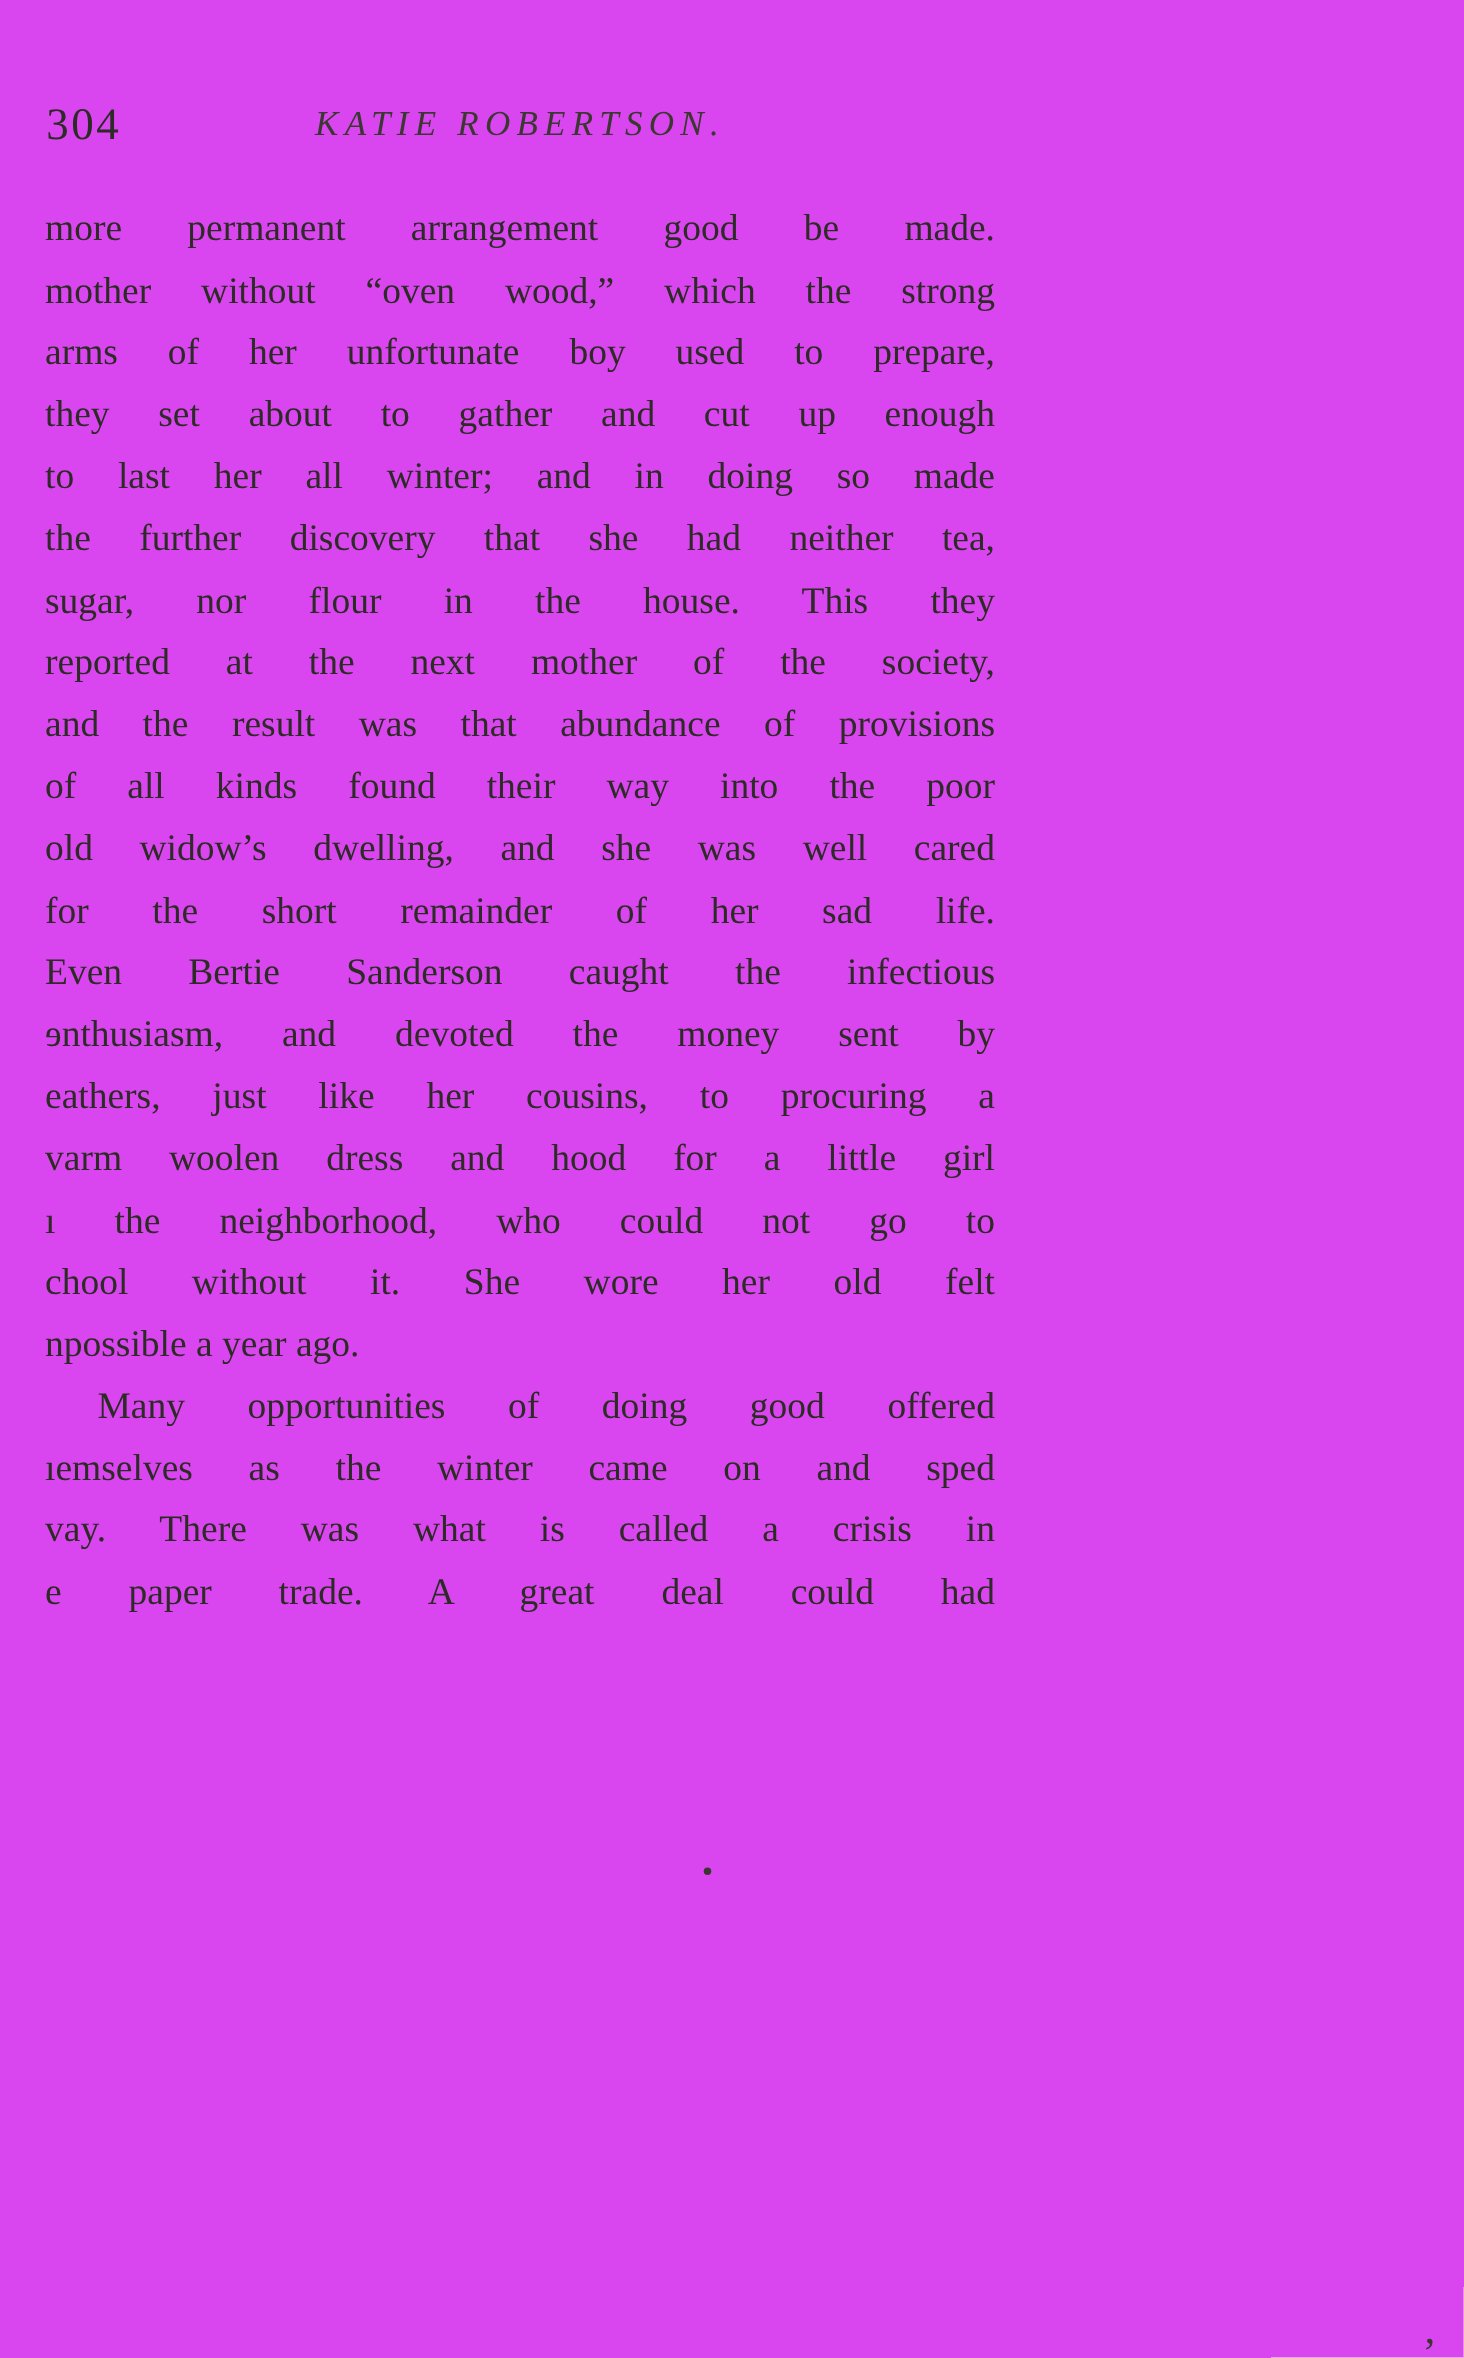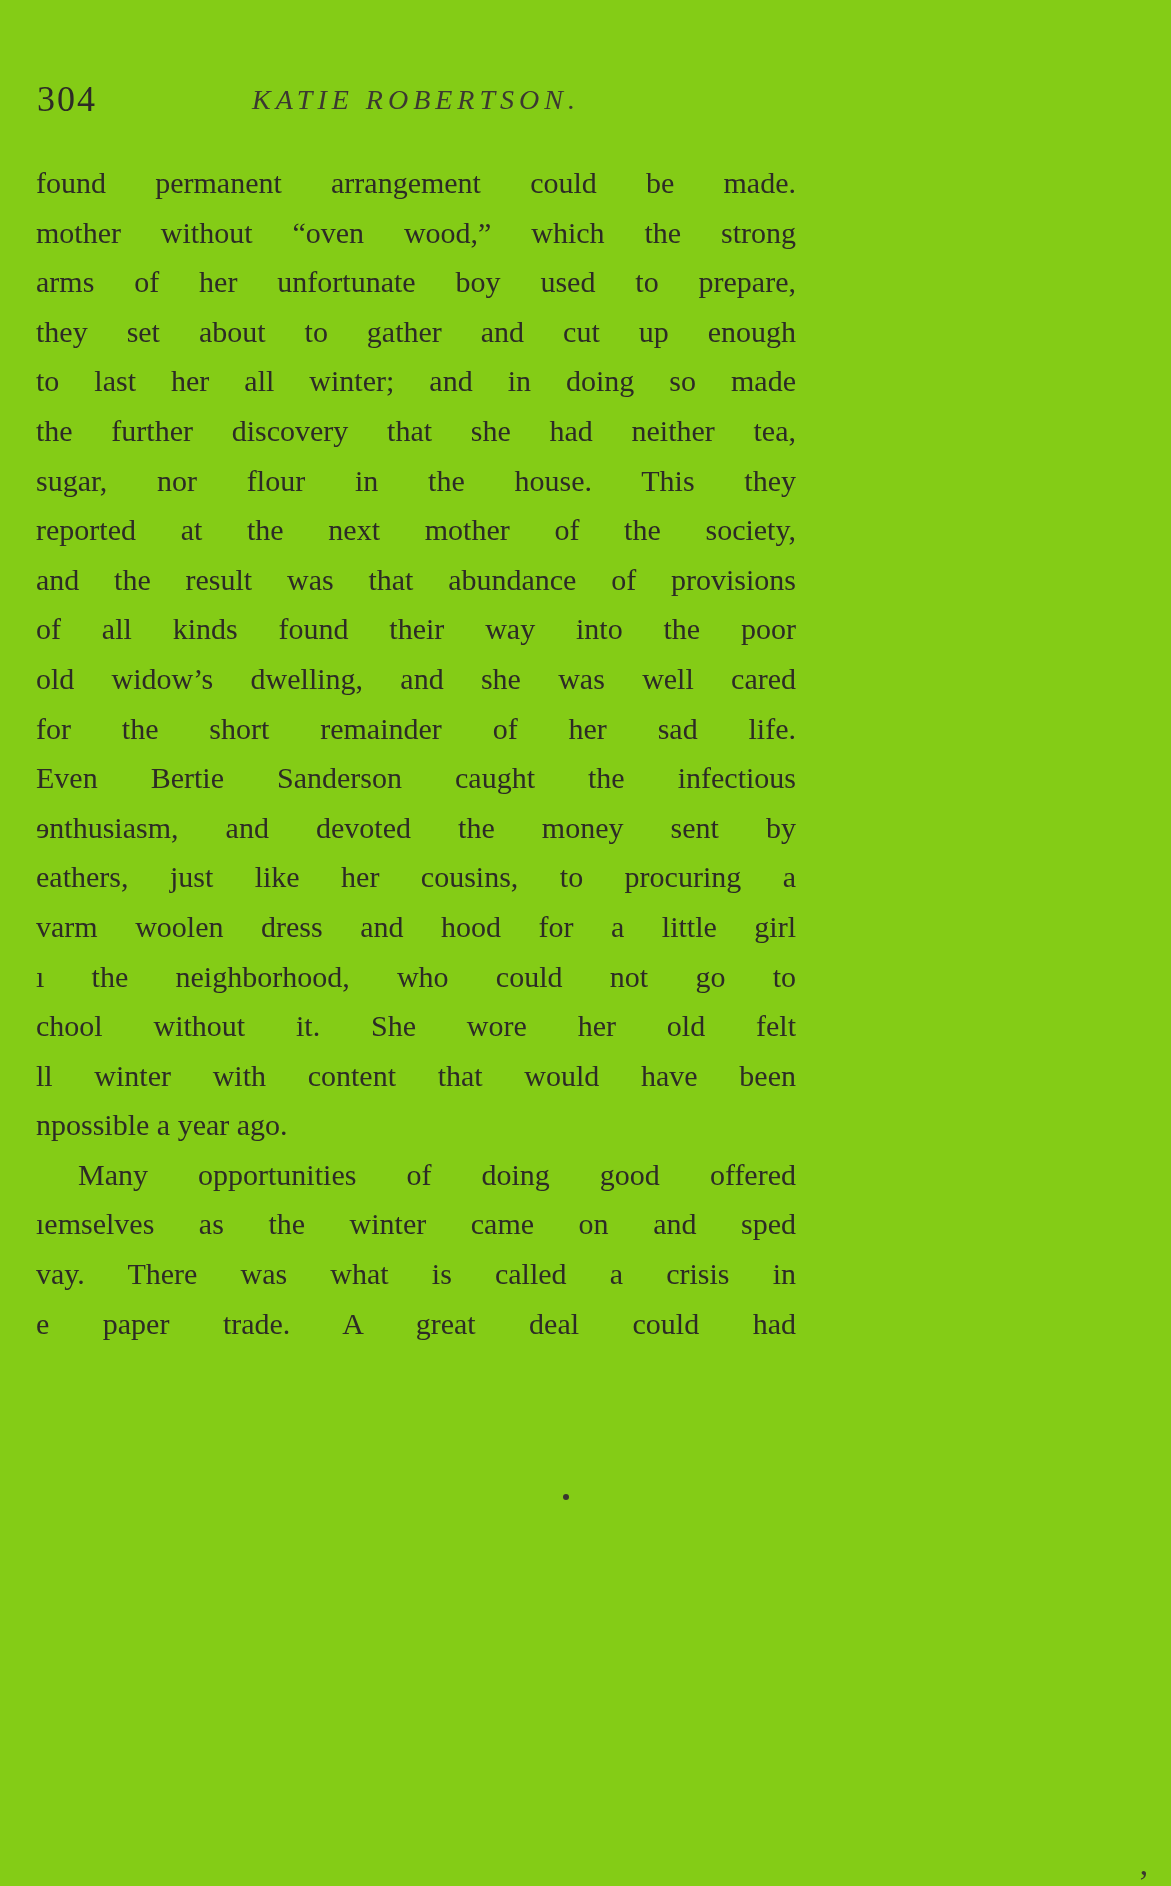--- a/index.html
+++ b/index.html
@@ -11,7 +11,7 @@
     position: relative;
     width: 1171px;
     height: 1886px;
-    background: #84cc16;
+    background: #d946ef;
     overflow: hidden;
     font-family: "Liberation Serif", "DejaVu Serif", serif;
     color: #2d2b26;

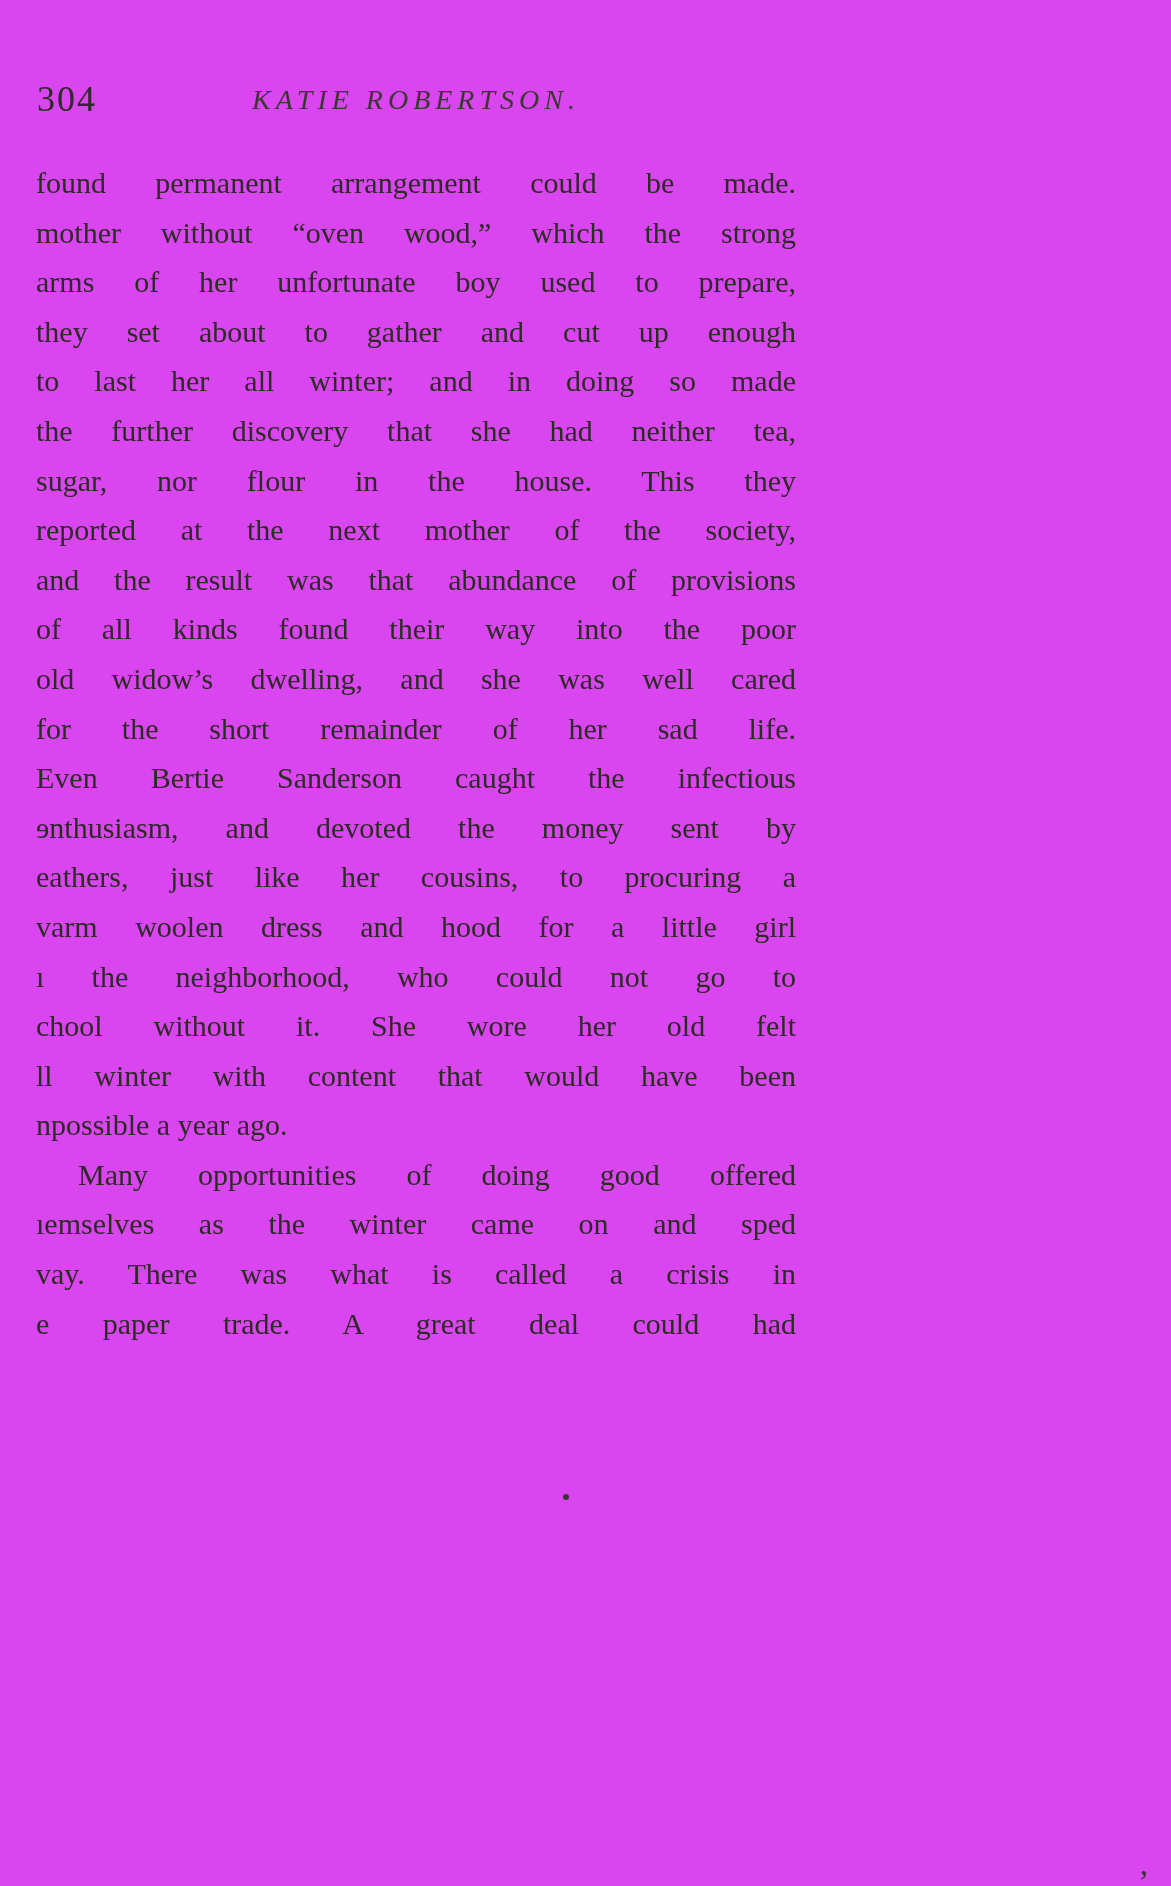--- a/index.html
+++ b/index.html
@@ -86,7 +86,7 @@
   <span class="running-head">KATIE ROBERTSON.</span>
 
   <div class="body-text" id="lines">
-      <div class="line">found permanent arrangement could be made.</div>
+      <div class="line">more permanent arrangement good be made.</div>
       <div class="line">mother without “oven wood,” which the strong</div>
       <div class="line">arms of her unfortunate boy used to prepare,</div>
       <div class="line">they set about to gather and cut up enough</div>

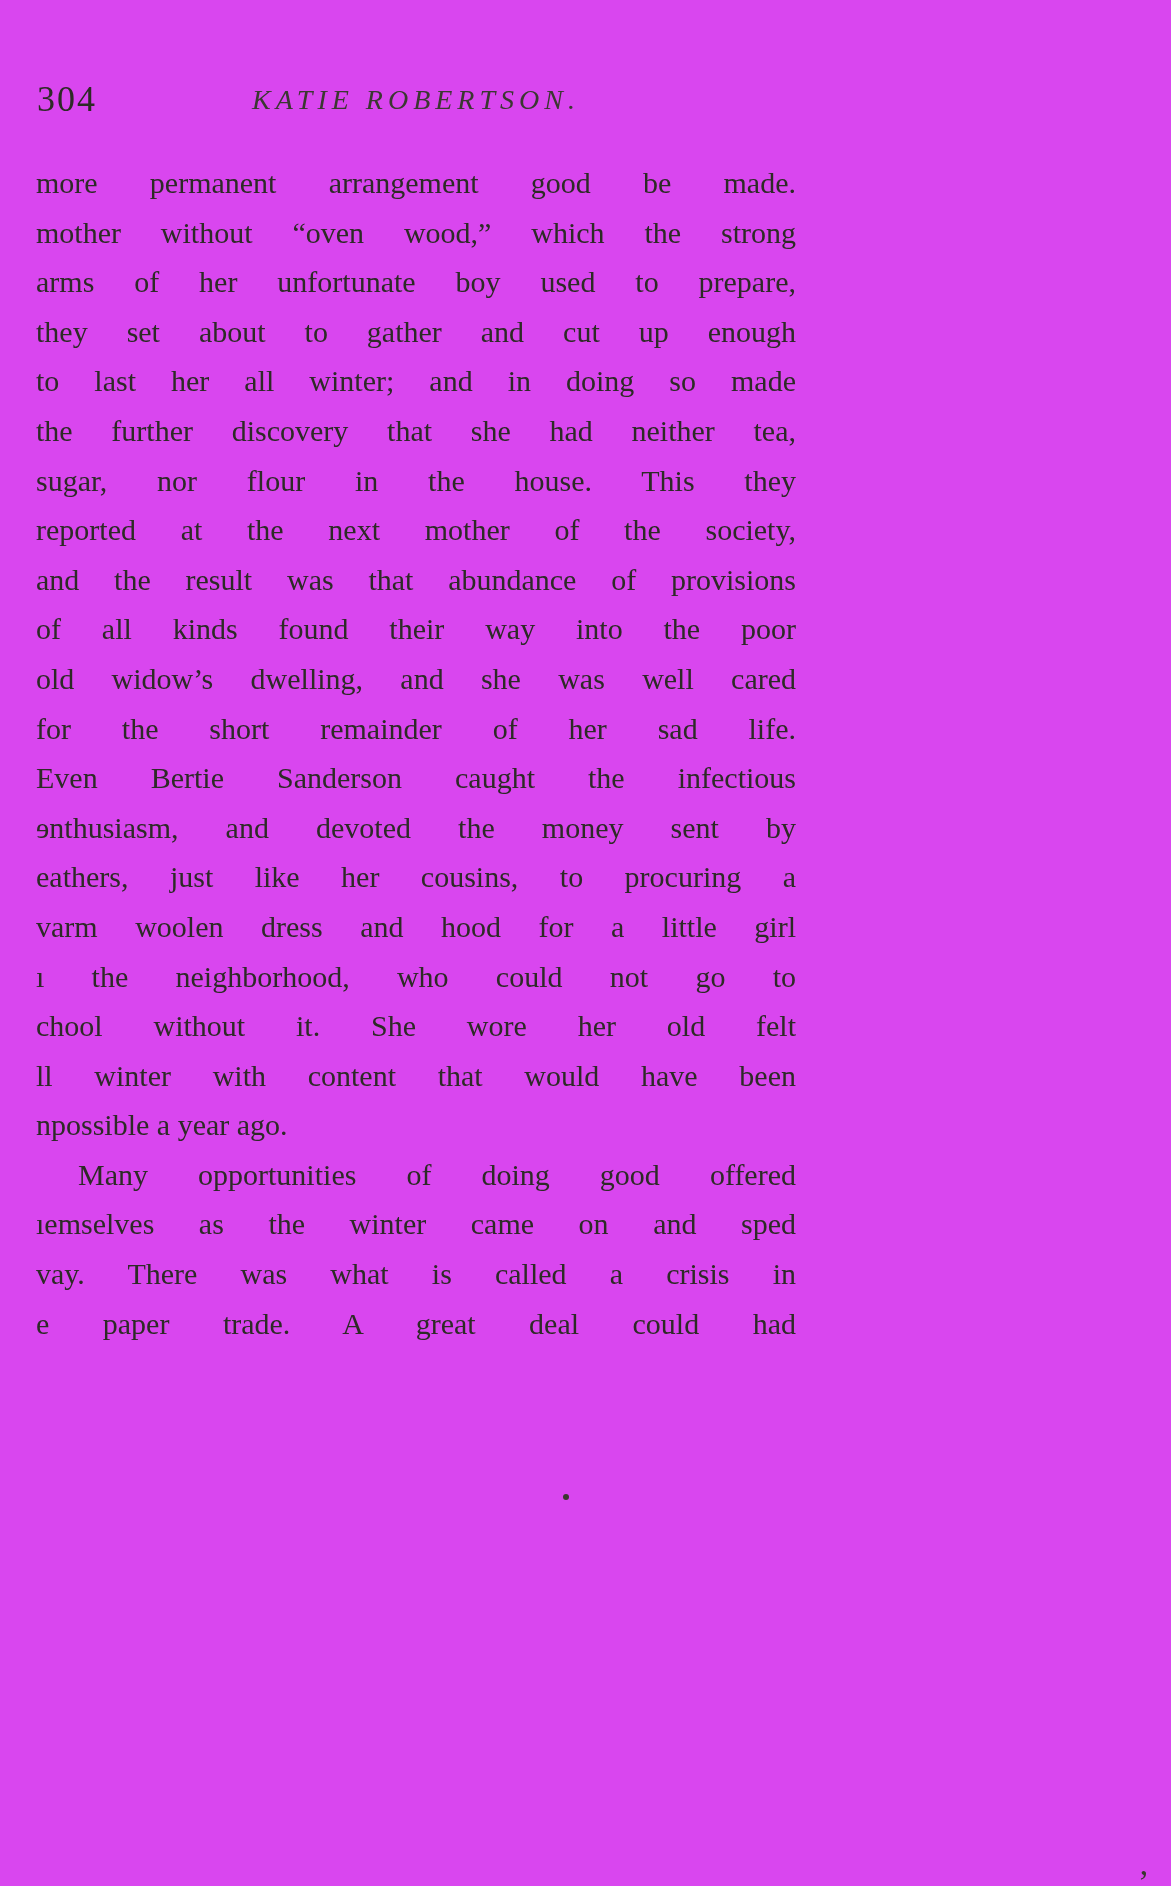--- a/index.html
+++ b/index.html
@@ -104,7 +104,6 @@
       <div class="line">varm woolen dress and hood for a little girl</div>
       <div class="line">ı the neighborhood, who could not go to</div>
       <div class="line">chool without it. She wore her old felt</div>
-      <div class="line">ll winter with content that would have been</div>
       <div class="line paragraph-end">npossible a year ago.</div>
       <div class="line indent">Many opportunities of doing good offered</div>
       <div class="line">ıemselves as the winter came on and sped</div>

